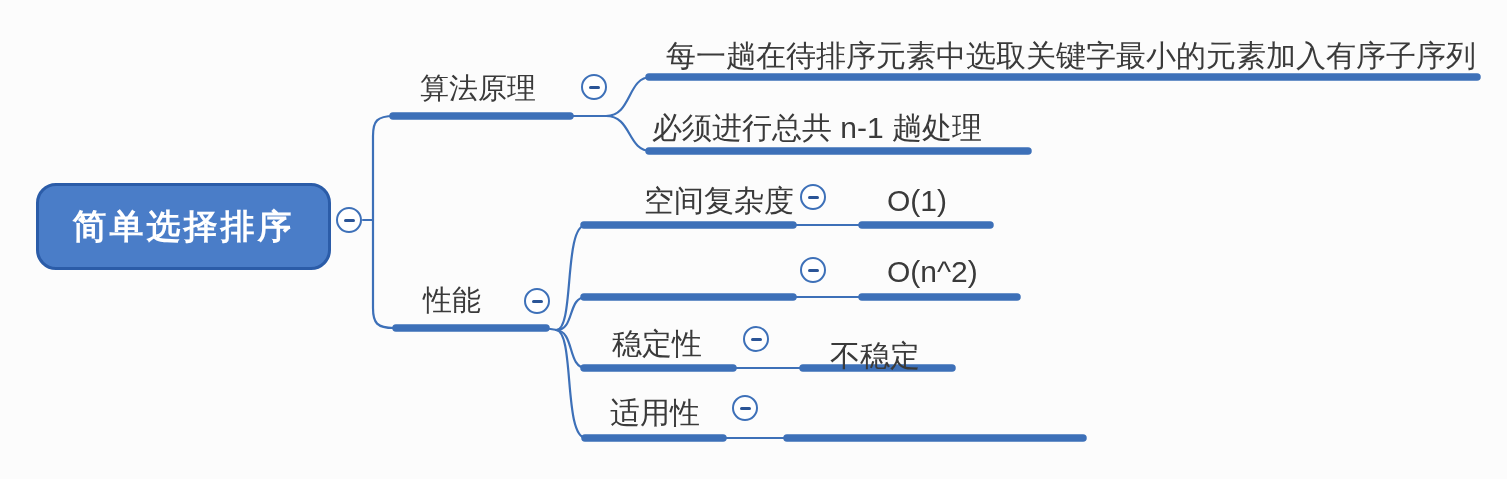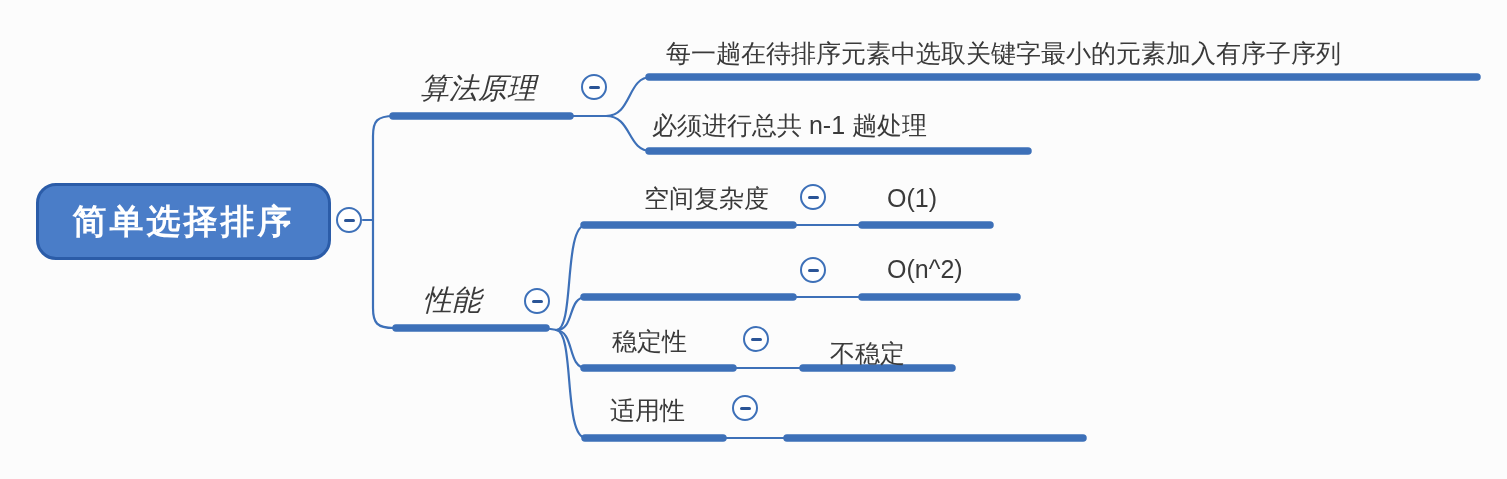--- a/index.html
+++ b/index.html
@@ -31,7 +31,7 @@
   .node-label{
     position:absolute;
     color:var(--text);
-    font-size:25px;
+    font-size:30px;
     white-space:nowrap;
     line-height:1.2;
   }

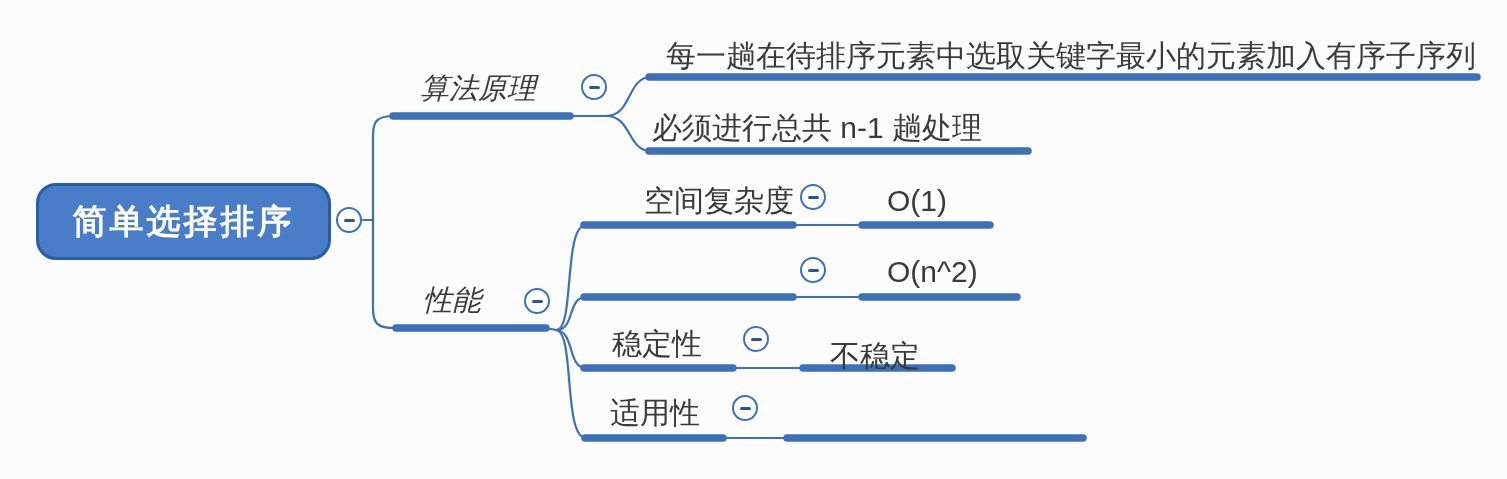--- a/index.html
+++ b/index.html
@@ -35,7 +35,7 @@
     white-space:nowrap;
     line-height:1.2;
   }
-  .branch-label{font-size:29px;font-style:italic;}
+  .branch-label{font-size:29px;}
 
   .root-node{
     position:absolute;

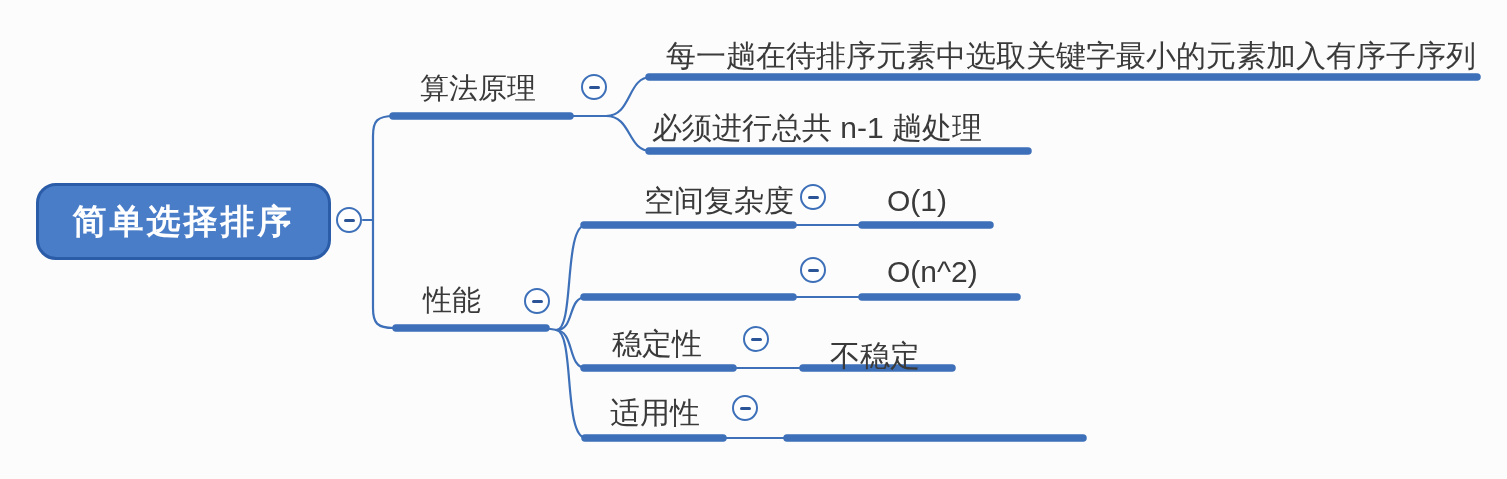--- a/index.html
+++ b/index.html
@@ -40,7 +40,7 @@
   .root-node{
     position:absolute;
     left:36px; top:183px;
-    width:295px; height:77px;
+    width:295px; height:87px;
     background:var(--root_fill);
     border:3px solid var(--root_border);
     border-radius:20px;

